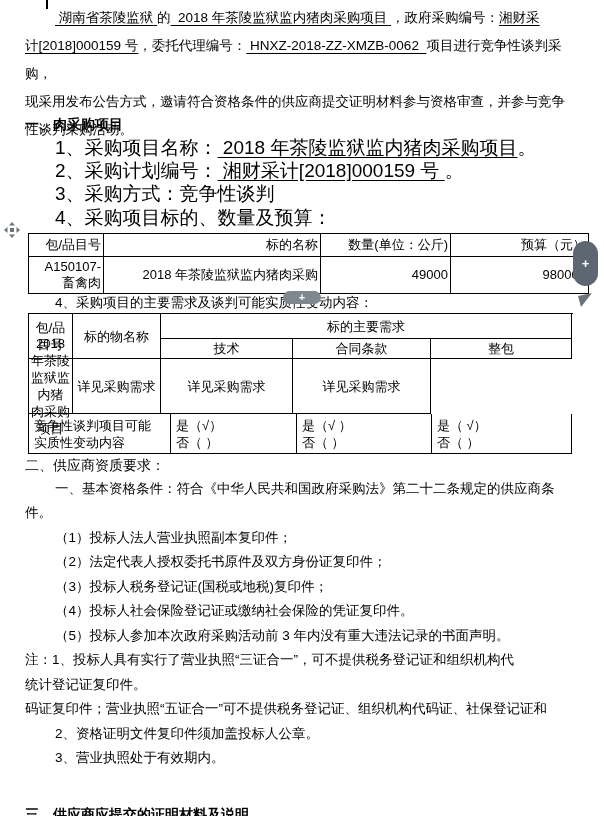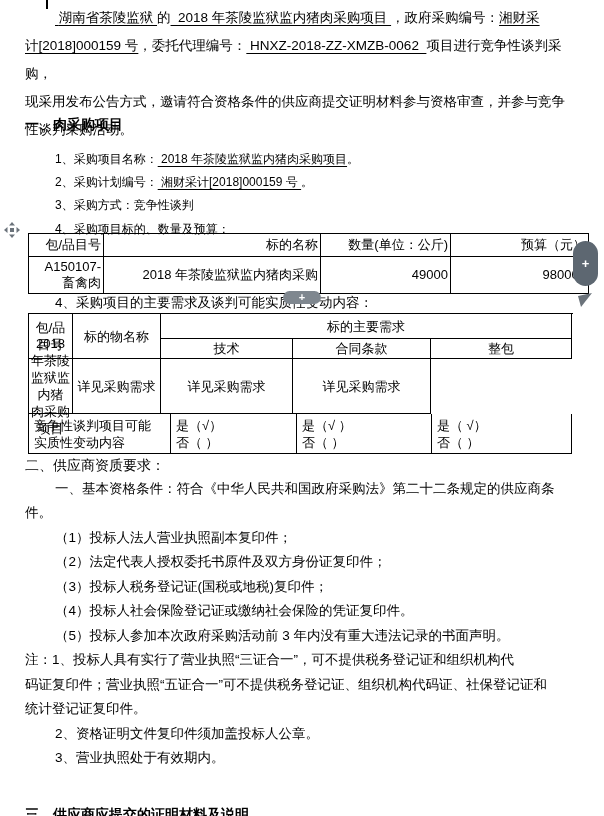--- a/index.html
+++ b/index.html
@@ -11,7 +11,7 @@
   .u{text-decoration:underline;text-underline-offset:3px;}
   #intro{top:4px;left:25px;width:552px;line-height:28px;font-size:13.5px;}
   #h1{top:116px;left:25px;font-size:14px;font-weight:bold;}
-  #items1{top:136px;left:25px;width:552px;line-height:23.2px;font-size:12px;margin-top:12px;}
+  #items1{top:136px;left:25px;width:552px;line-height:23.2px;font-size:19px;}
   #item5{top:294px;left:25px;width:552px;font-size:13.5px;}
   #h2{top:457px;left:25px;font-size:14px;font-weight:normal;}
   #s2{top:477px;left:25px;width:556px;line-height:24.45px;font-size:13.5px;}

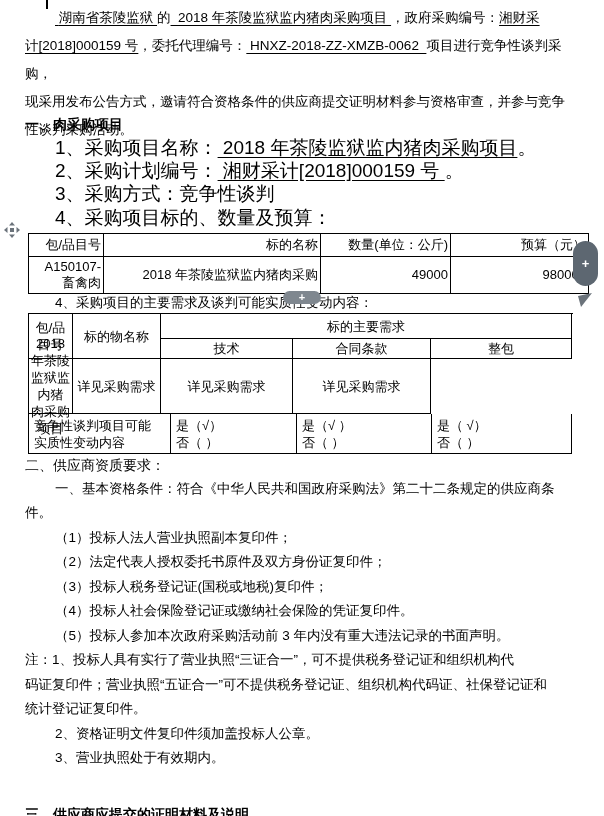--- a/index.html
+++ b/index.html
@@ -159,8 +159,8 @@
     <div class="tl ind"><span>（4）投标人社会保险登记证或缴纳社会保险的凭证复印件。</span></div>
     <div class="tl ind"><span>（5）投标人参加本次政府采购活动前 3 年内没有重大违法记录的书面声明。</span></div>
     <div class="tl"><span>注：1、投标人具有实行了营业执照“三证合一”，可不提供税务登记证和组织机构代</span></div>
+    <div class="tl"><span>统计登记证复印件。</span></div>
     <div class="tl"><span>码证复印件；营业执照“五证合一”可不提供税务登记证、组织机构代码证、社保登记证和</span></div>
-    <div class="tl"><span>统计登记证复印件。</span></div>
     <div class="tl ind"><span>2、资格证明文件复印件须加盖投标人公章。</span></div>
     <div class="tl ind"><span>3、营业执照处于有效期内。</span></div>
   </div>

